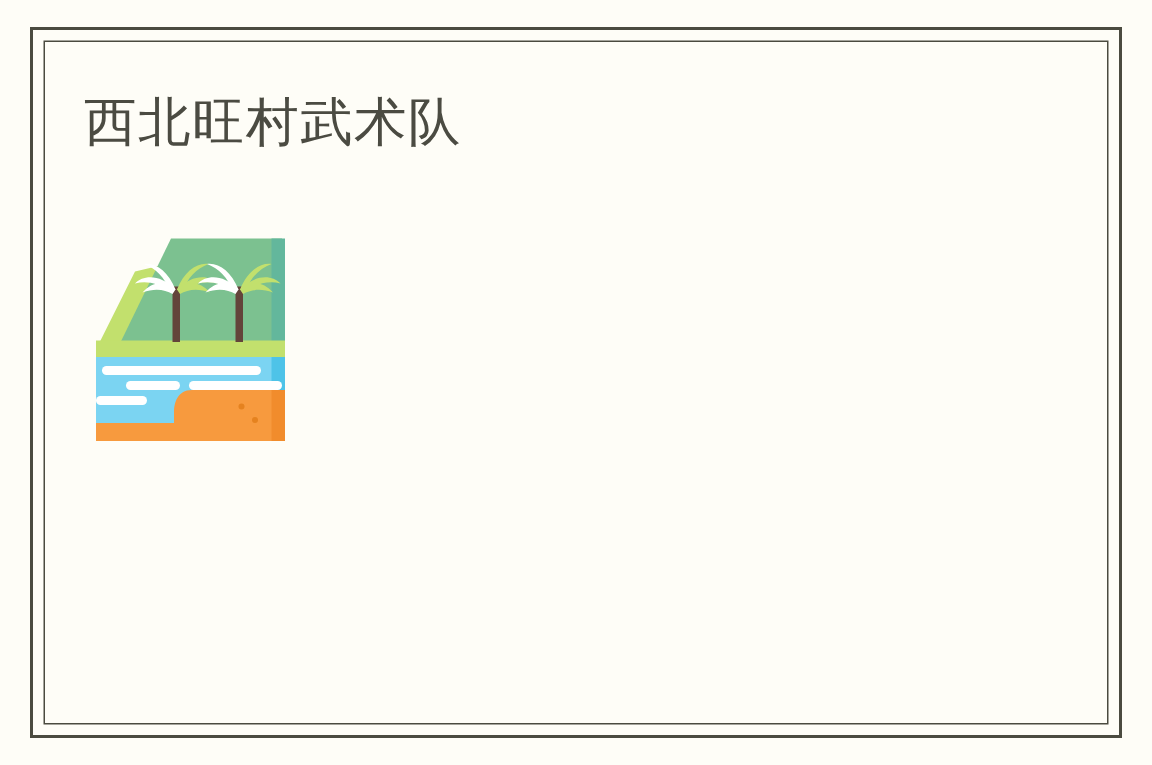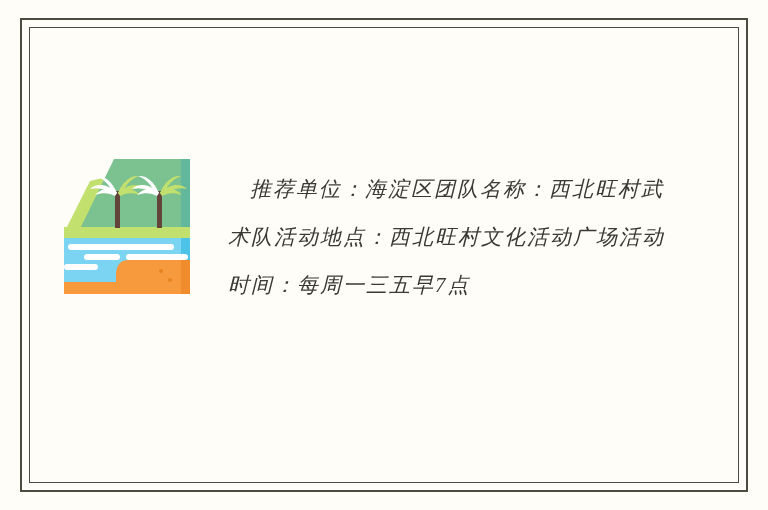--- a/index.html
+++ b/index.html
@@ -90,6 +90,7 @@
   <div class="frame-outer"></div>
   <div class="frame-inner"></div>
 
+  <div class="card-title">西北旺村武术队</div>
 
   <div class="thumb">
     <svg viewBox="0 0 147 153" xmlns="http://www.w3.org/2000/svg" aria-hidden="true">

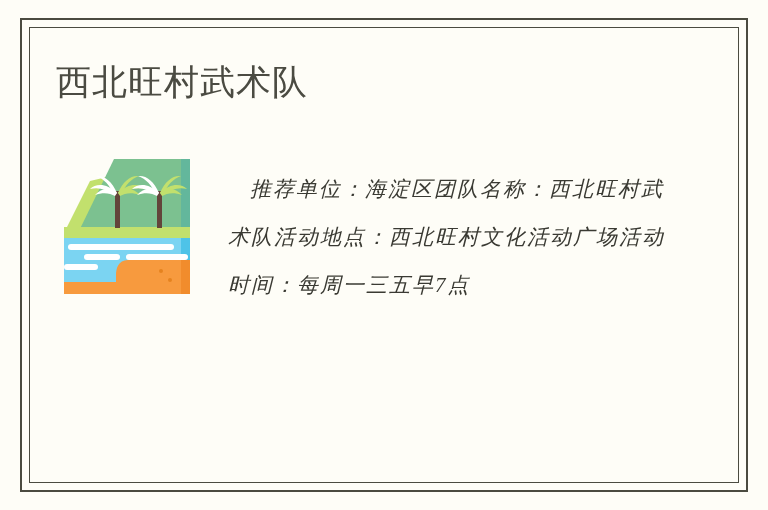--- a/index.html
+++ b/index.html
@@ -139,9 +139,6 @@
     </svg>
   </div>
 
-  <div class="body-text">
-    <span class="lead">推荐单位：海淀区</span><span>团队名称：西北旺村武术队</span><span>活动地点：西北旺村文化活动广场</span><span>活动时间：每周一三五早7点</span>
-  </div>
 
 </div>
 

